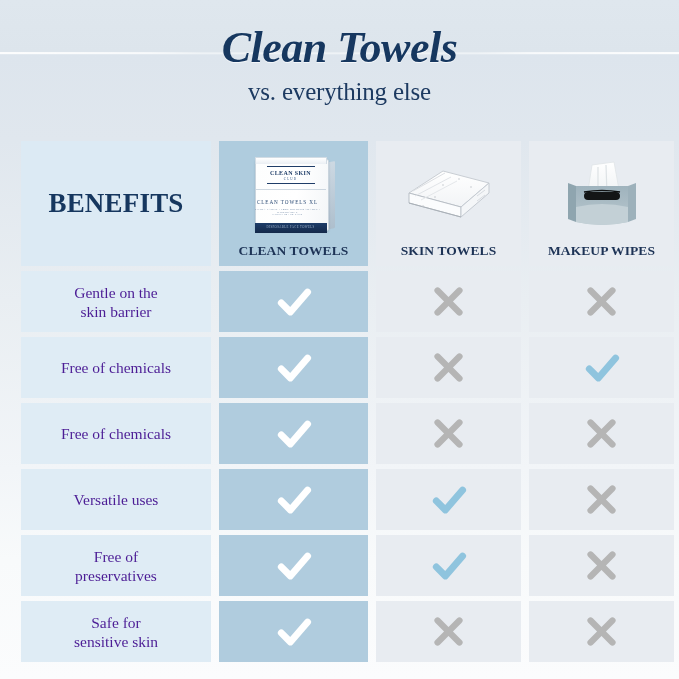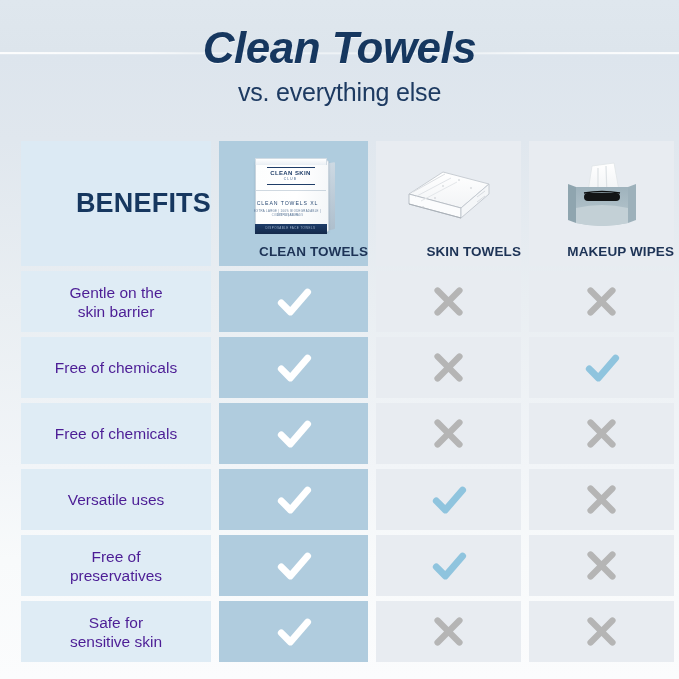--- a/index.html
+++ b/index.html
@@ -29,6 +29,7 @@
         #f8fafb 560px,
         #fbfcfd 679px);
     overflow: hidden;
+    font-family: Liberation Serif, serif;
   }
   
   .hairline {

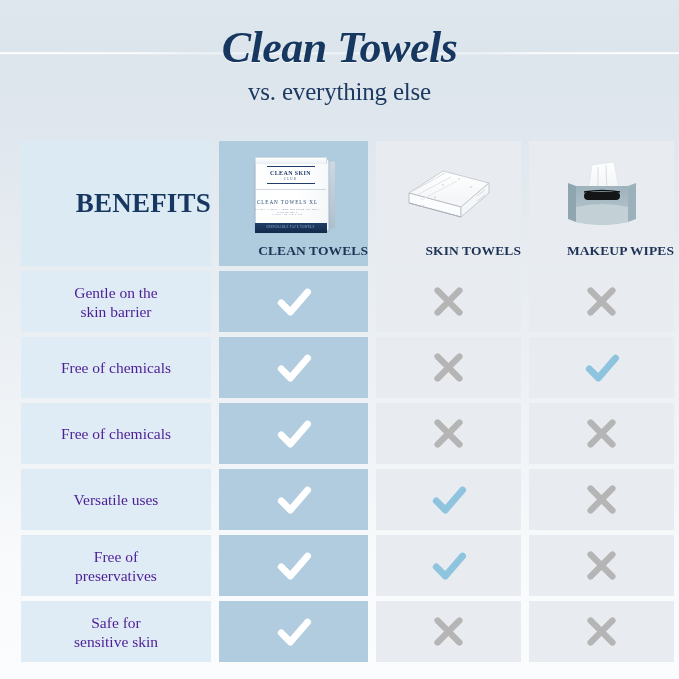--- a/index.html
+++ b/index.html
@@ -91,7 +91,7 @@
     height: 125px;
     display: flex;
     flex-direction: column;
-    align-items: flex-end;
+    align-items: center;
     justify-content: flex-end;
     padding-bottom: 7px;
   }

